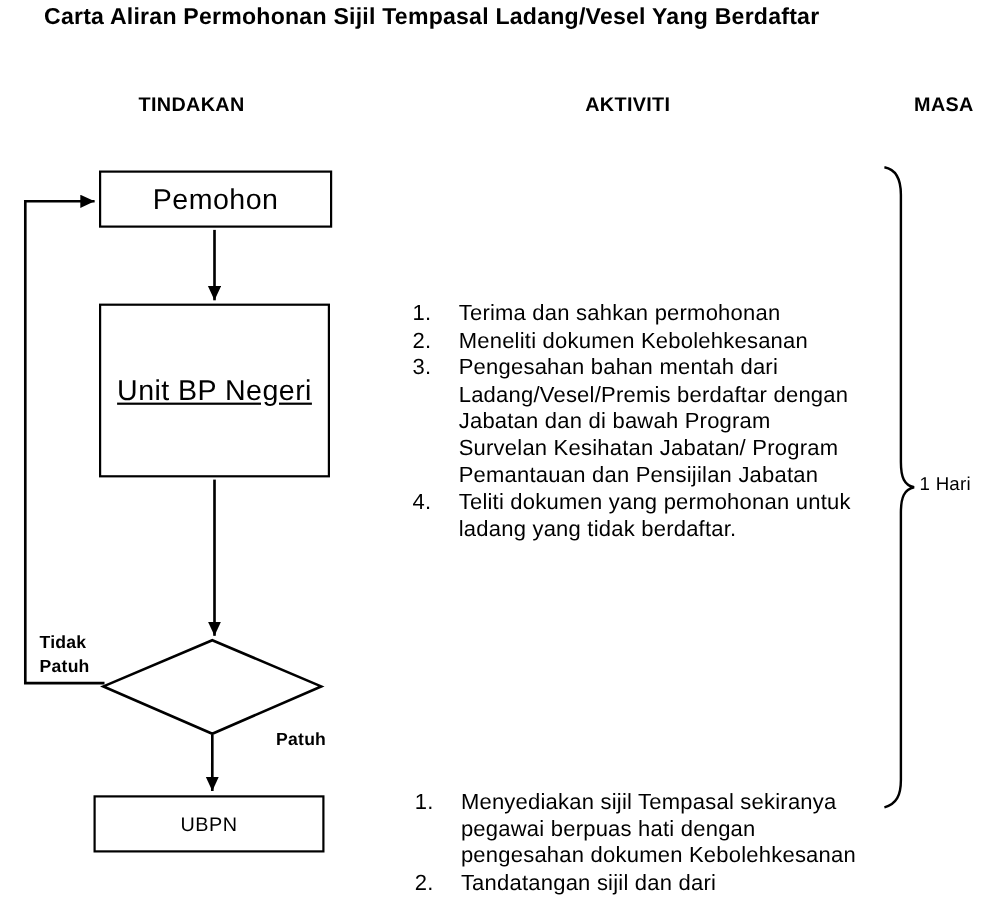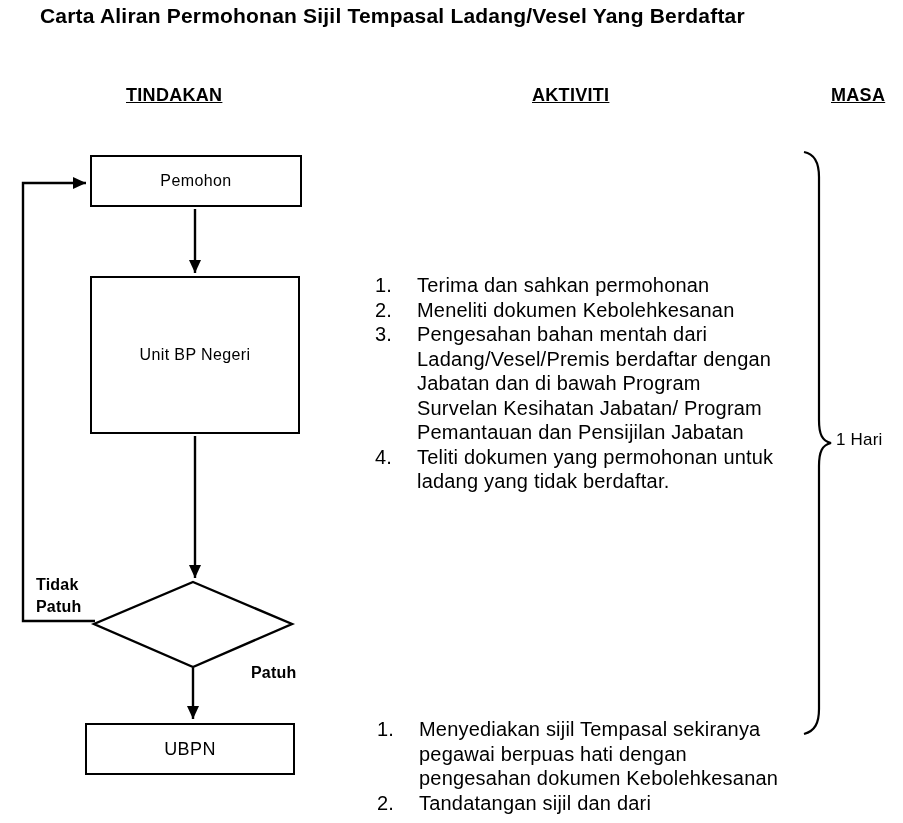--- a/index.html
+++ b/index.html
@@ -18,7 +18,7 @@
     font-size: 21px; font-weight: bold; letter-spacing: 0.2px;
     white-space: nowrap;
   }
-  .hdr { font-weight: bold; font-size: 18px; letter-spacing: 0.3px; text-decoration: underline; }
+  .hdr { font-weight: bold; font-size: 18px; letter-spacing: 0.3px; }
   .h-tindakan { left: 126px; top: 85px; }
   .h-aktiviti { left: 532px; top: 85px; }
   .h-masa     { left: 831px; top: 85px; }

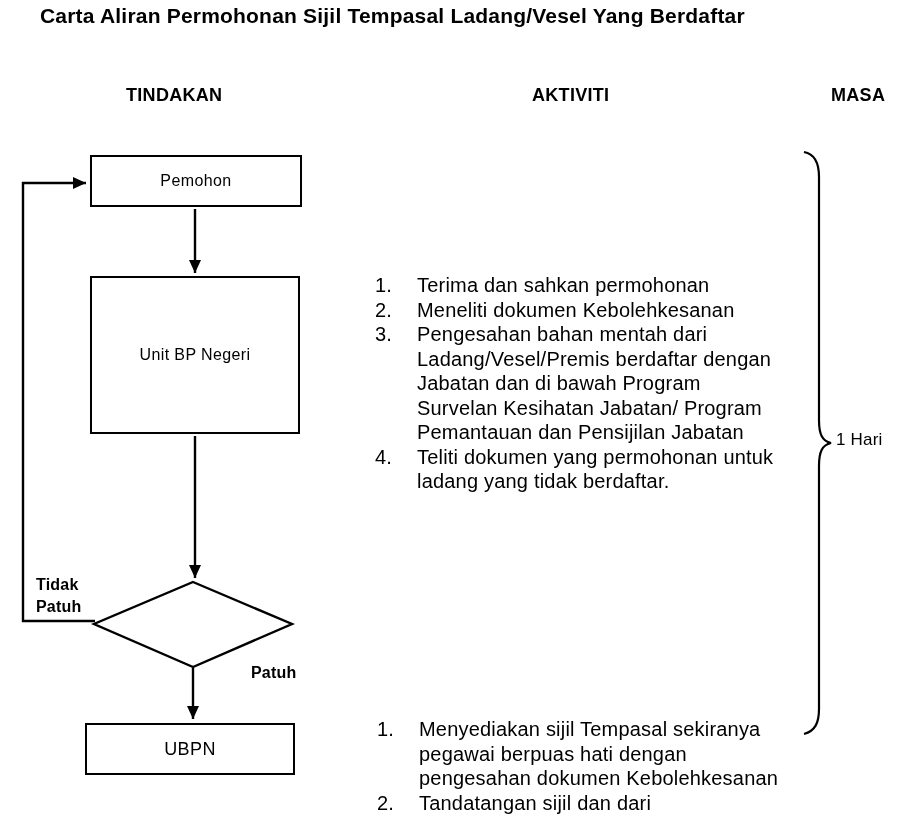--- a/index.html
+++ b/index.html
@@ -31,7 +31,7 @@
     background: #ffffff;
     box-sizing: border-box;
     display: flex; align-items: center; justify-content: center;
-    font-size: 16px; letter-spacing: 0.4px;
+    font-size: 26px; letter-spacing: 0.4px;
   }
   .b-pemohon { left: 90px; top: 155px; width: 212px; height: 52px; }
   .b-unitbp  { left: 90px; top: 276px; width: 210px; height: 158px; }

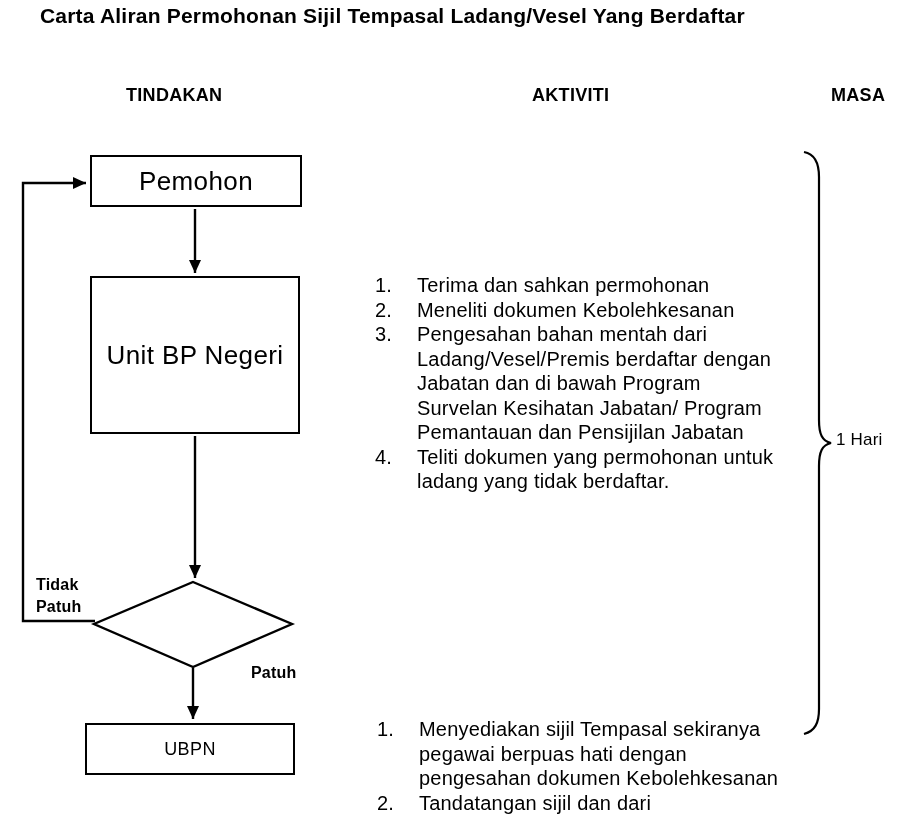--- a/index.html
+++ b/index.html
@@ -34,7 +34,7 @@
     font-size: 26px; letter-spacing: 0.4px;
   }
   .b-pemohon { left: 90px; top: 155px; width: 212px; height: 52px; }
-  .b-unitbp  { left: 90px; top: 276px; width: 210px; height: 158px; }
+  .b-unitbp  { left: 90px; top: 276px; width: 210px; height: 158px; text-decoration: underline; }
   .b-ubpn    { left: 85px; top: 723px; width: 210px; height: 52px; font-size: 18px; }
 
   .lbl { font-weight: bold; font-size: 16px; letter-spacing: 0.2px; }

